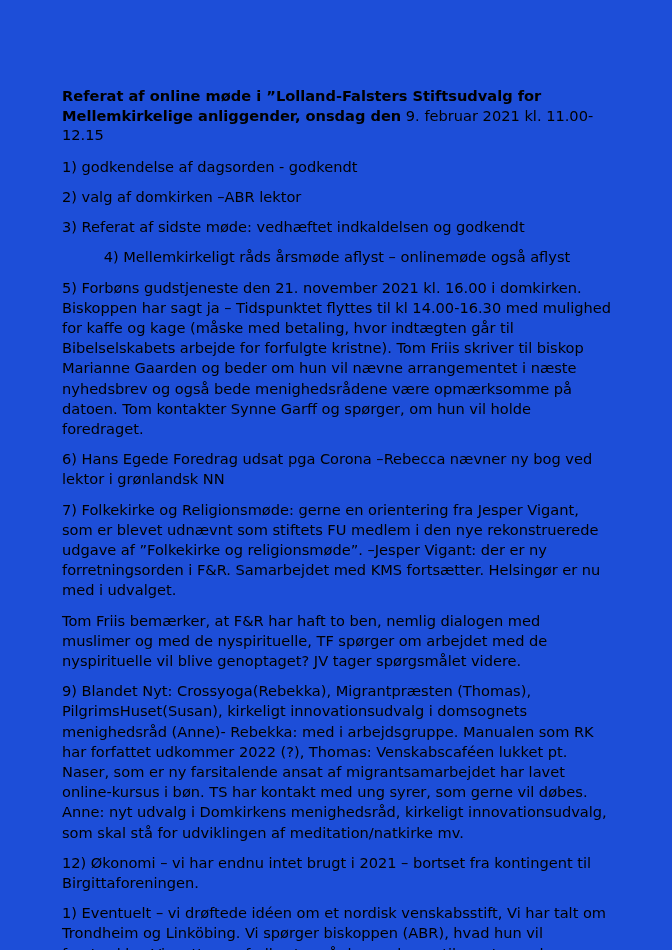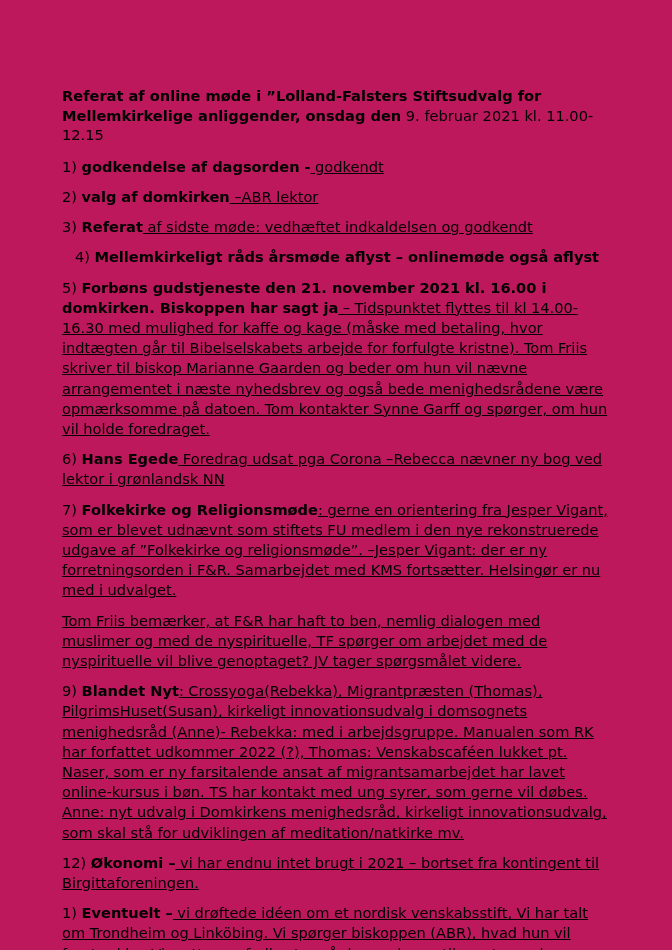--- a/index.html
+++ b/index.html
@@ -20,7 +20,7 @@
     top: 0;
     width: 672px;
     height: 950px;
-    background: #be185d;
+    background: #1d4ed8;
     box-sizing: border-box;
     padding: 86px 60px 0 62px;
   }

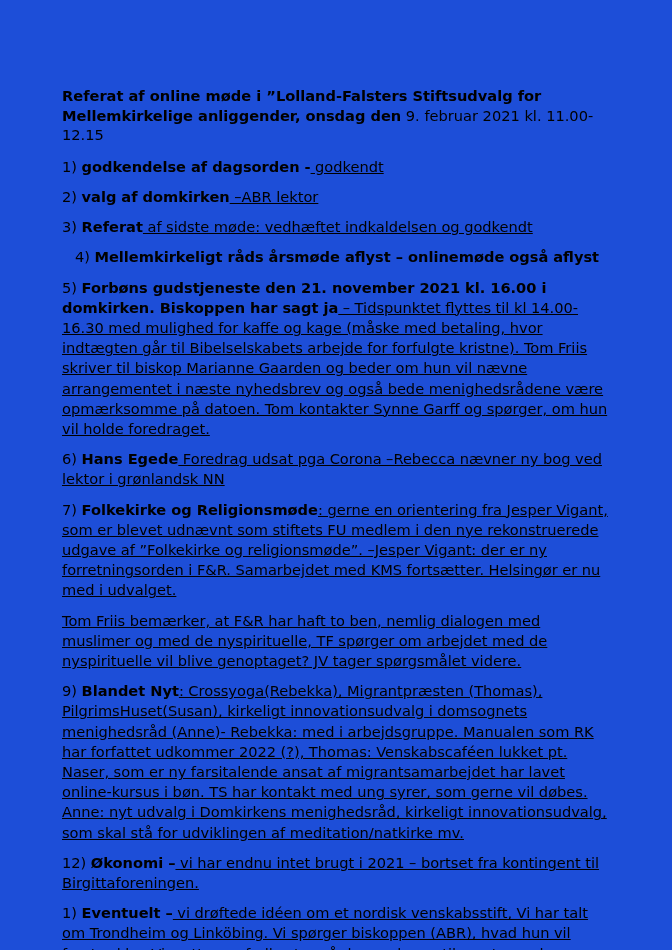--- a/index.html
+++ b/index.html
@@ -44,7 +44,7 @@
   }
   .para:last-child { margin-bottom: 0; }
   .para .num { font-weight: normal; }
-  .para .lead { font-weight: bold; }
+  .para .lead { font-weight: normal; }
   .para .body { font-weight: normal; text-decoration: underline; }
   .para.all-bold { font-weight: bold; text-align: center; }
 </style>

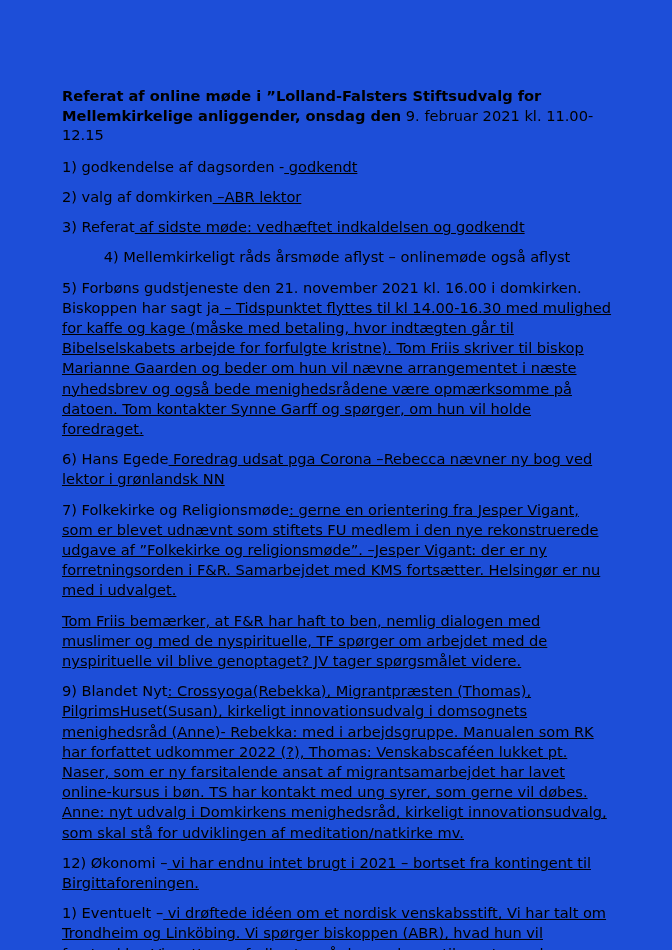--- a/index.html
+++ b/index.html
@@ -45,7 +45,7 @@
   .para:last-child { margin-bottom: 0; }
   .para .num { font-weight: normal; }
   .para .lead { font-weight: normal; }
-  .para .body { font-weight: normal; text-decoration: underline; }
+  .para .body { font-weight: normal; }
   .para.all-bold { font-weight: bold; text-align: center; }
 </style>
 </head>

